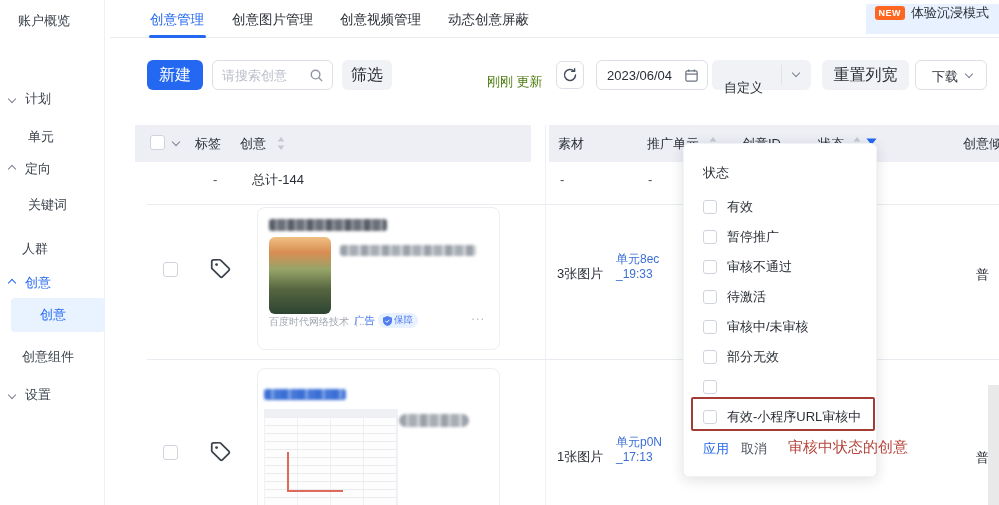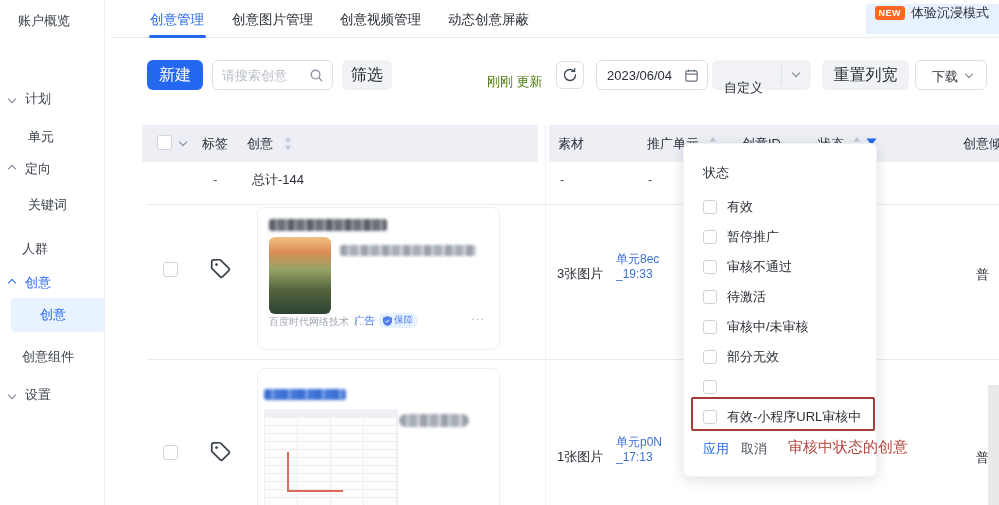--- a/index.html
+++ b/index.html
@@ -50,7 +50,7 @@
 
   
   .thead { position:absolute; top:125px; height:37px; background:#edeff5; }
-  .thead.left { left:142px; width:396px; }
+  .thead.left { left:135px; width:396px; }
   .thead.right { left:549px; width:450px; }
   .th { position:absolute; top:10px; color:#2a2f36; white-space:nowrap; }
   .vline { position:absolute; left:545px; top:125px; width:1px; height:380px; background:#eef0f4; }

